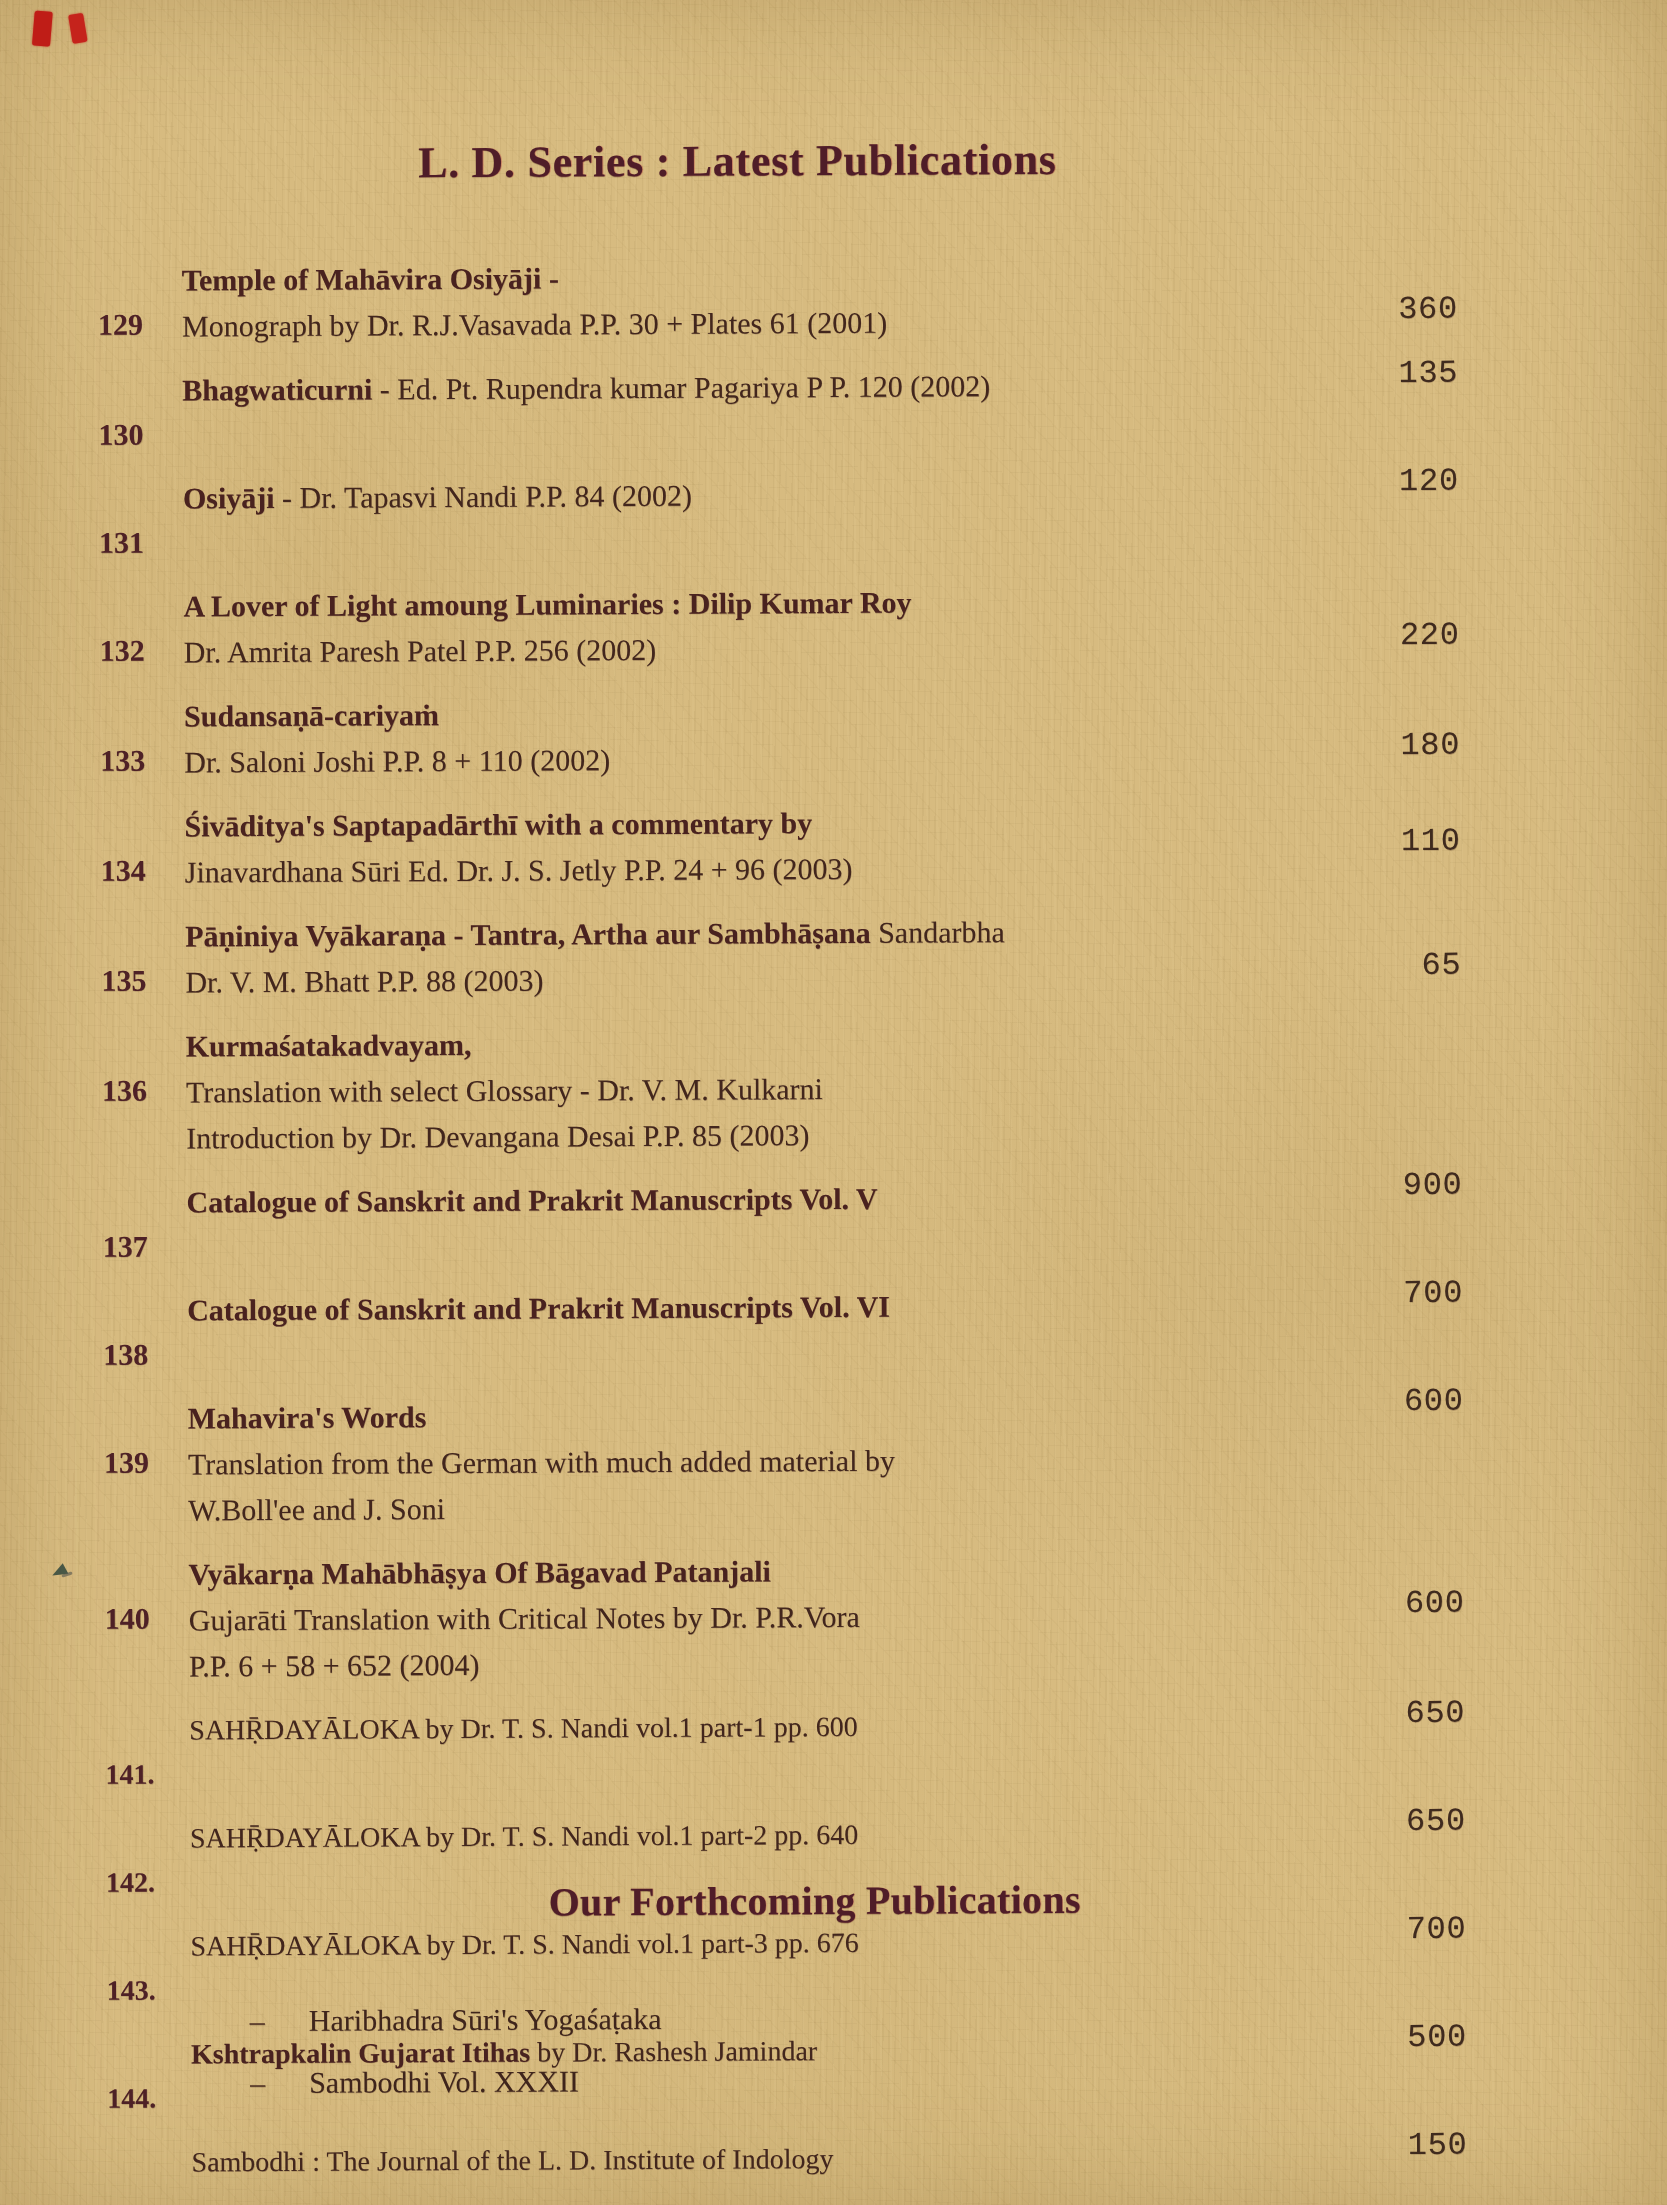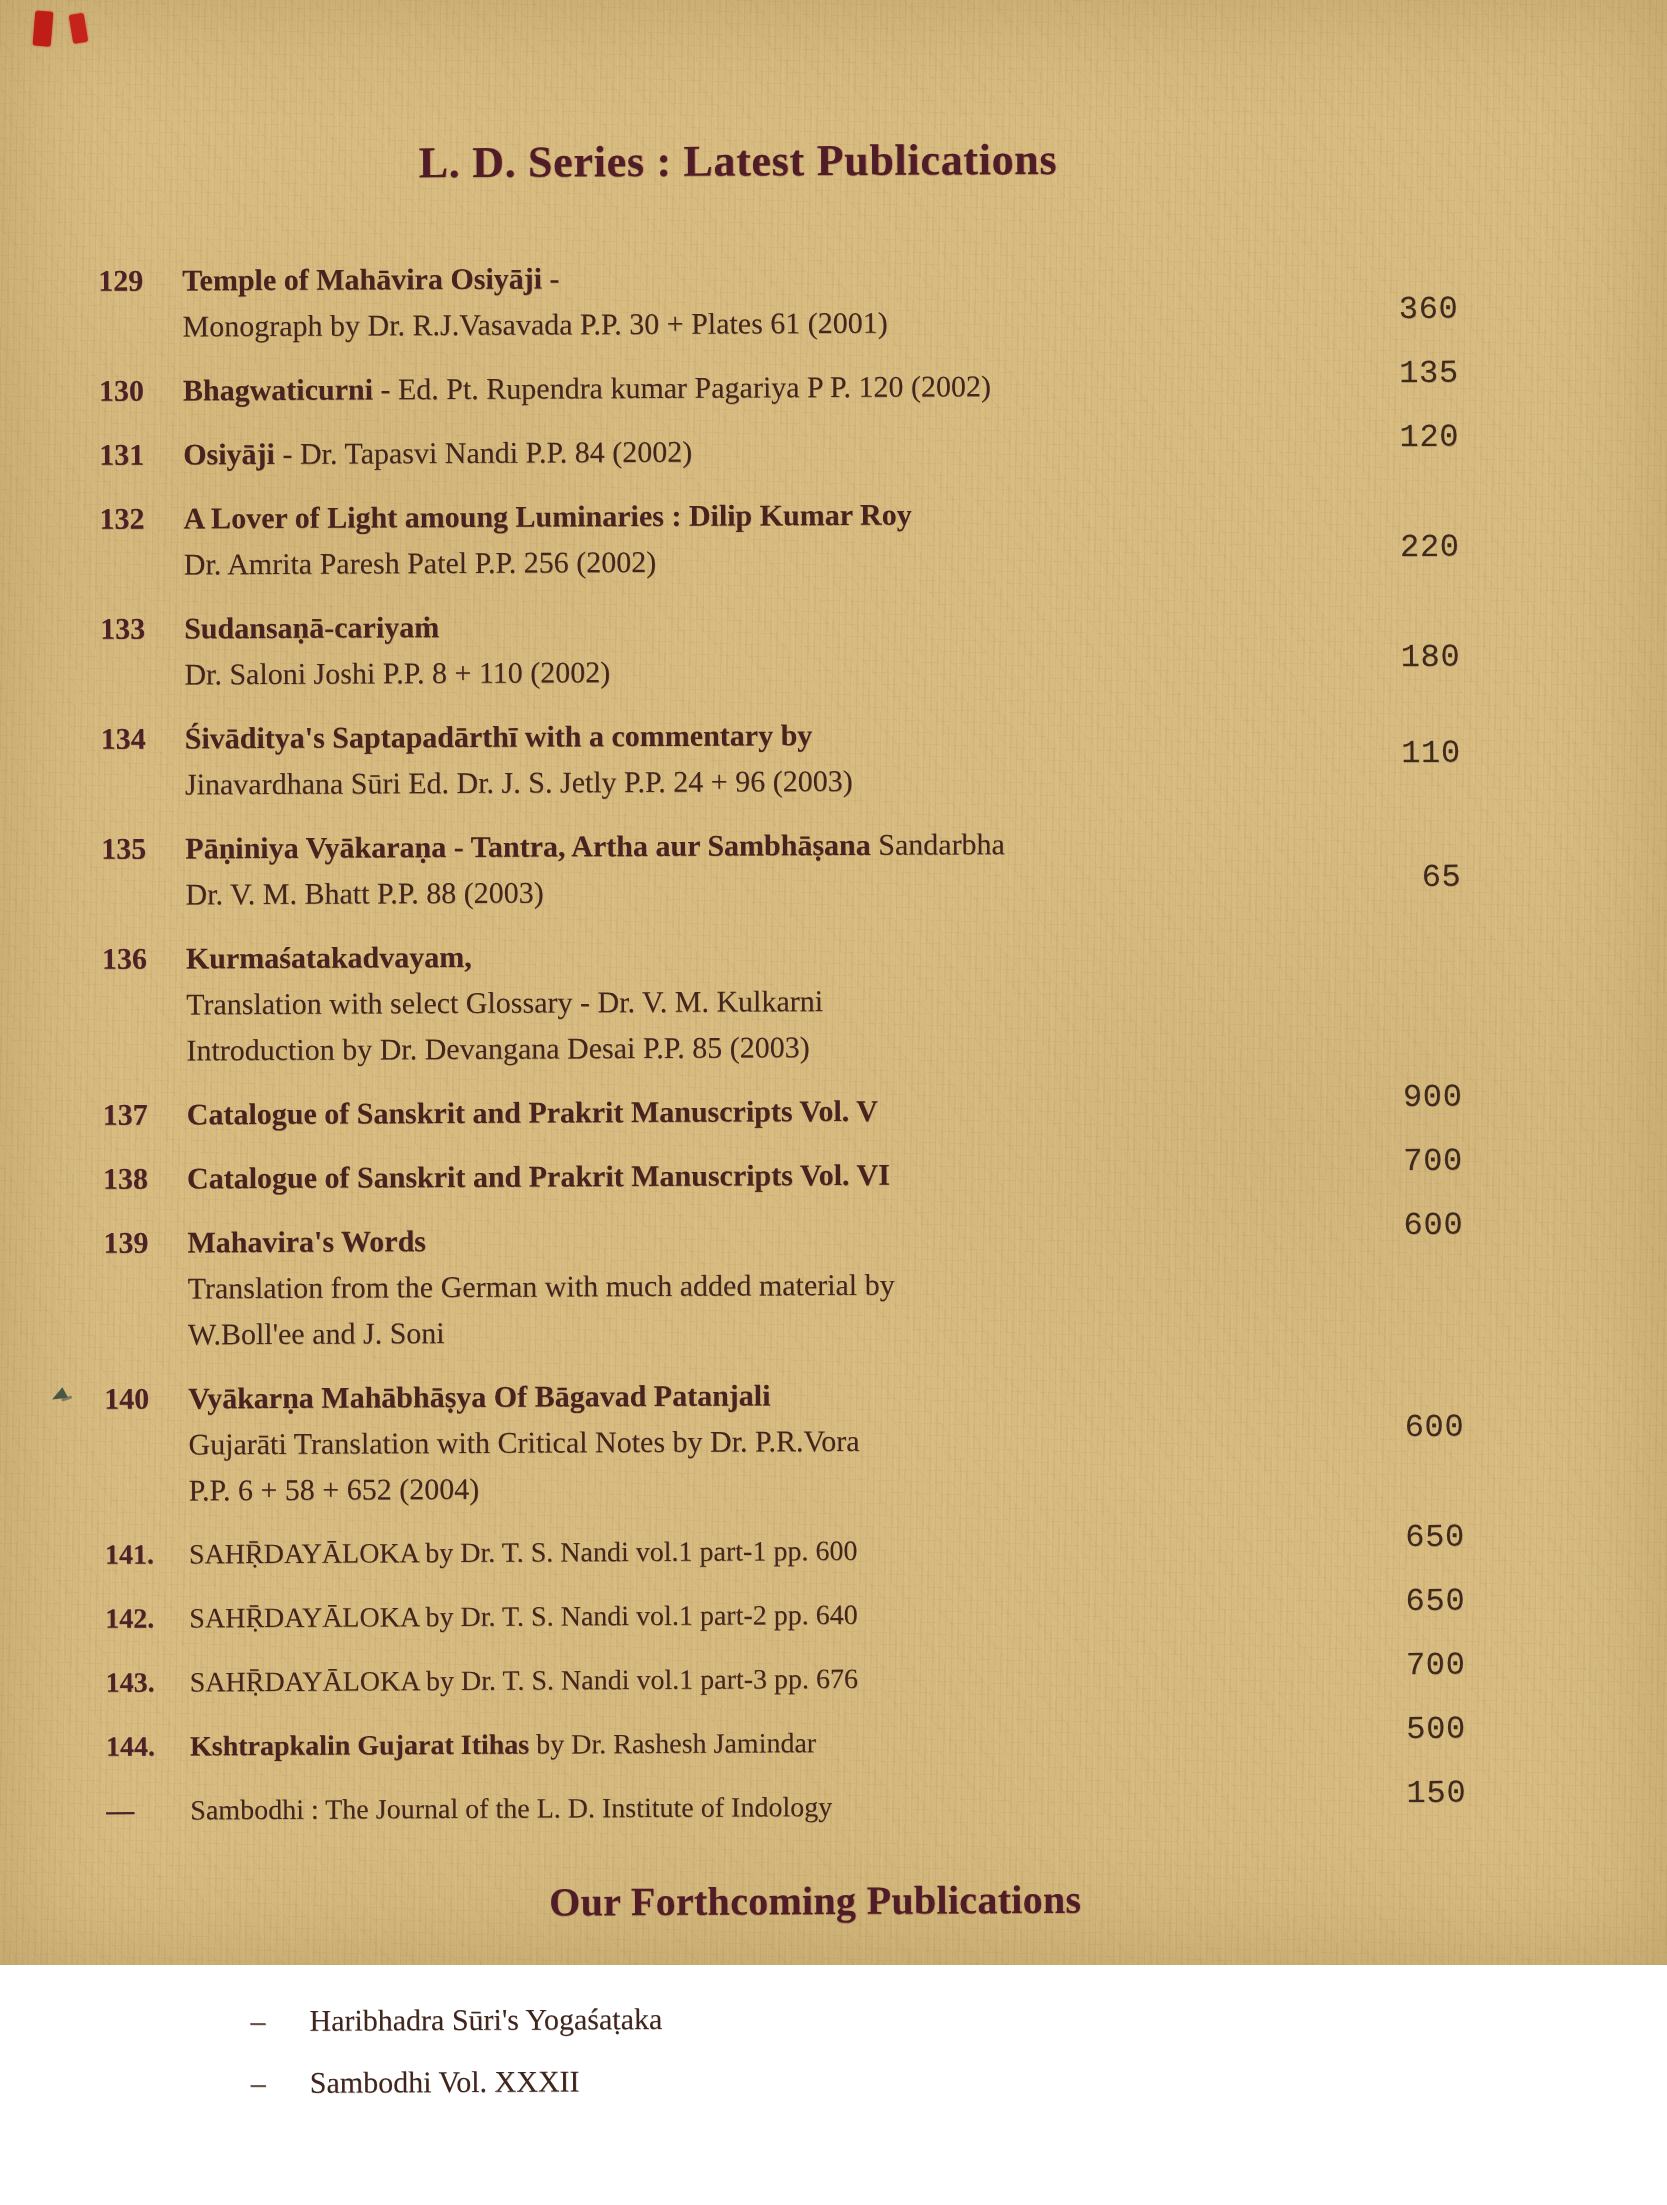--- a/index.html
+++ b/index.html
@@ -10,7 +10,7 @@
   }
   .page{
     position:relative;
-    width:1668px;height:1965px;
+    width:1668px;height:2205px;
     background-color:#d7bb80;
     background-image:
       repeating-linear-gradient(91deg, rgba(123,98,46,0.07) 0 1.4px, rgba(0,0,0,0) 1.4px 6.2px),

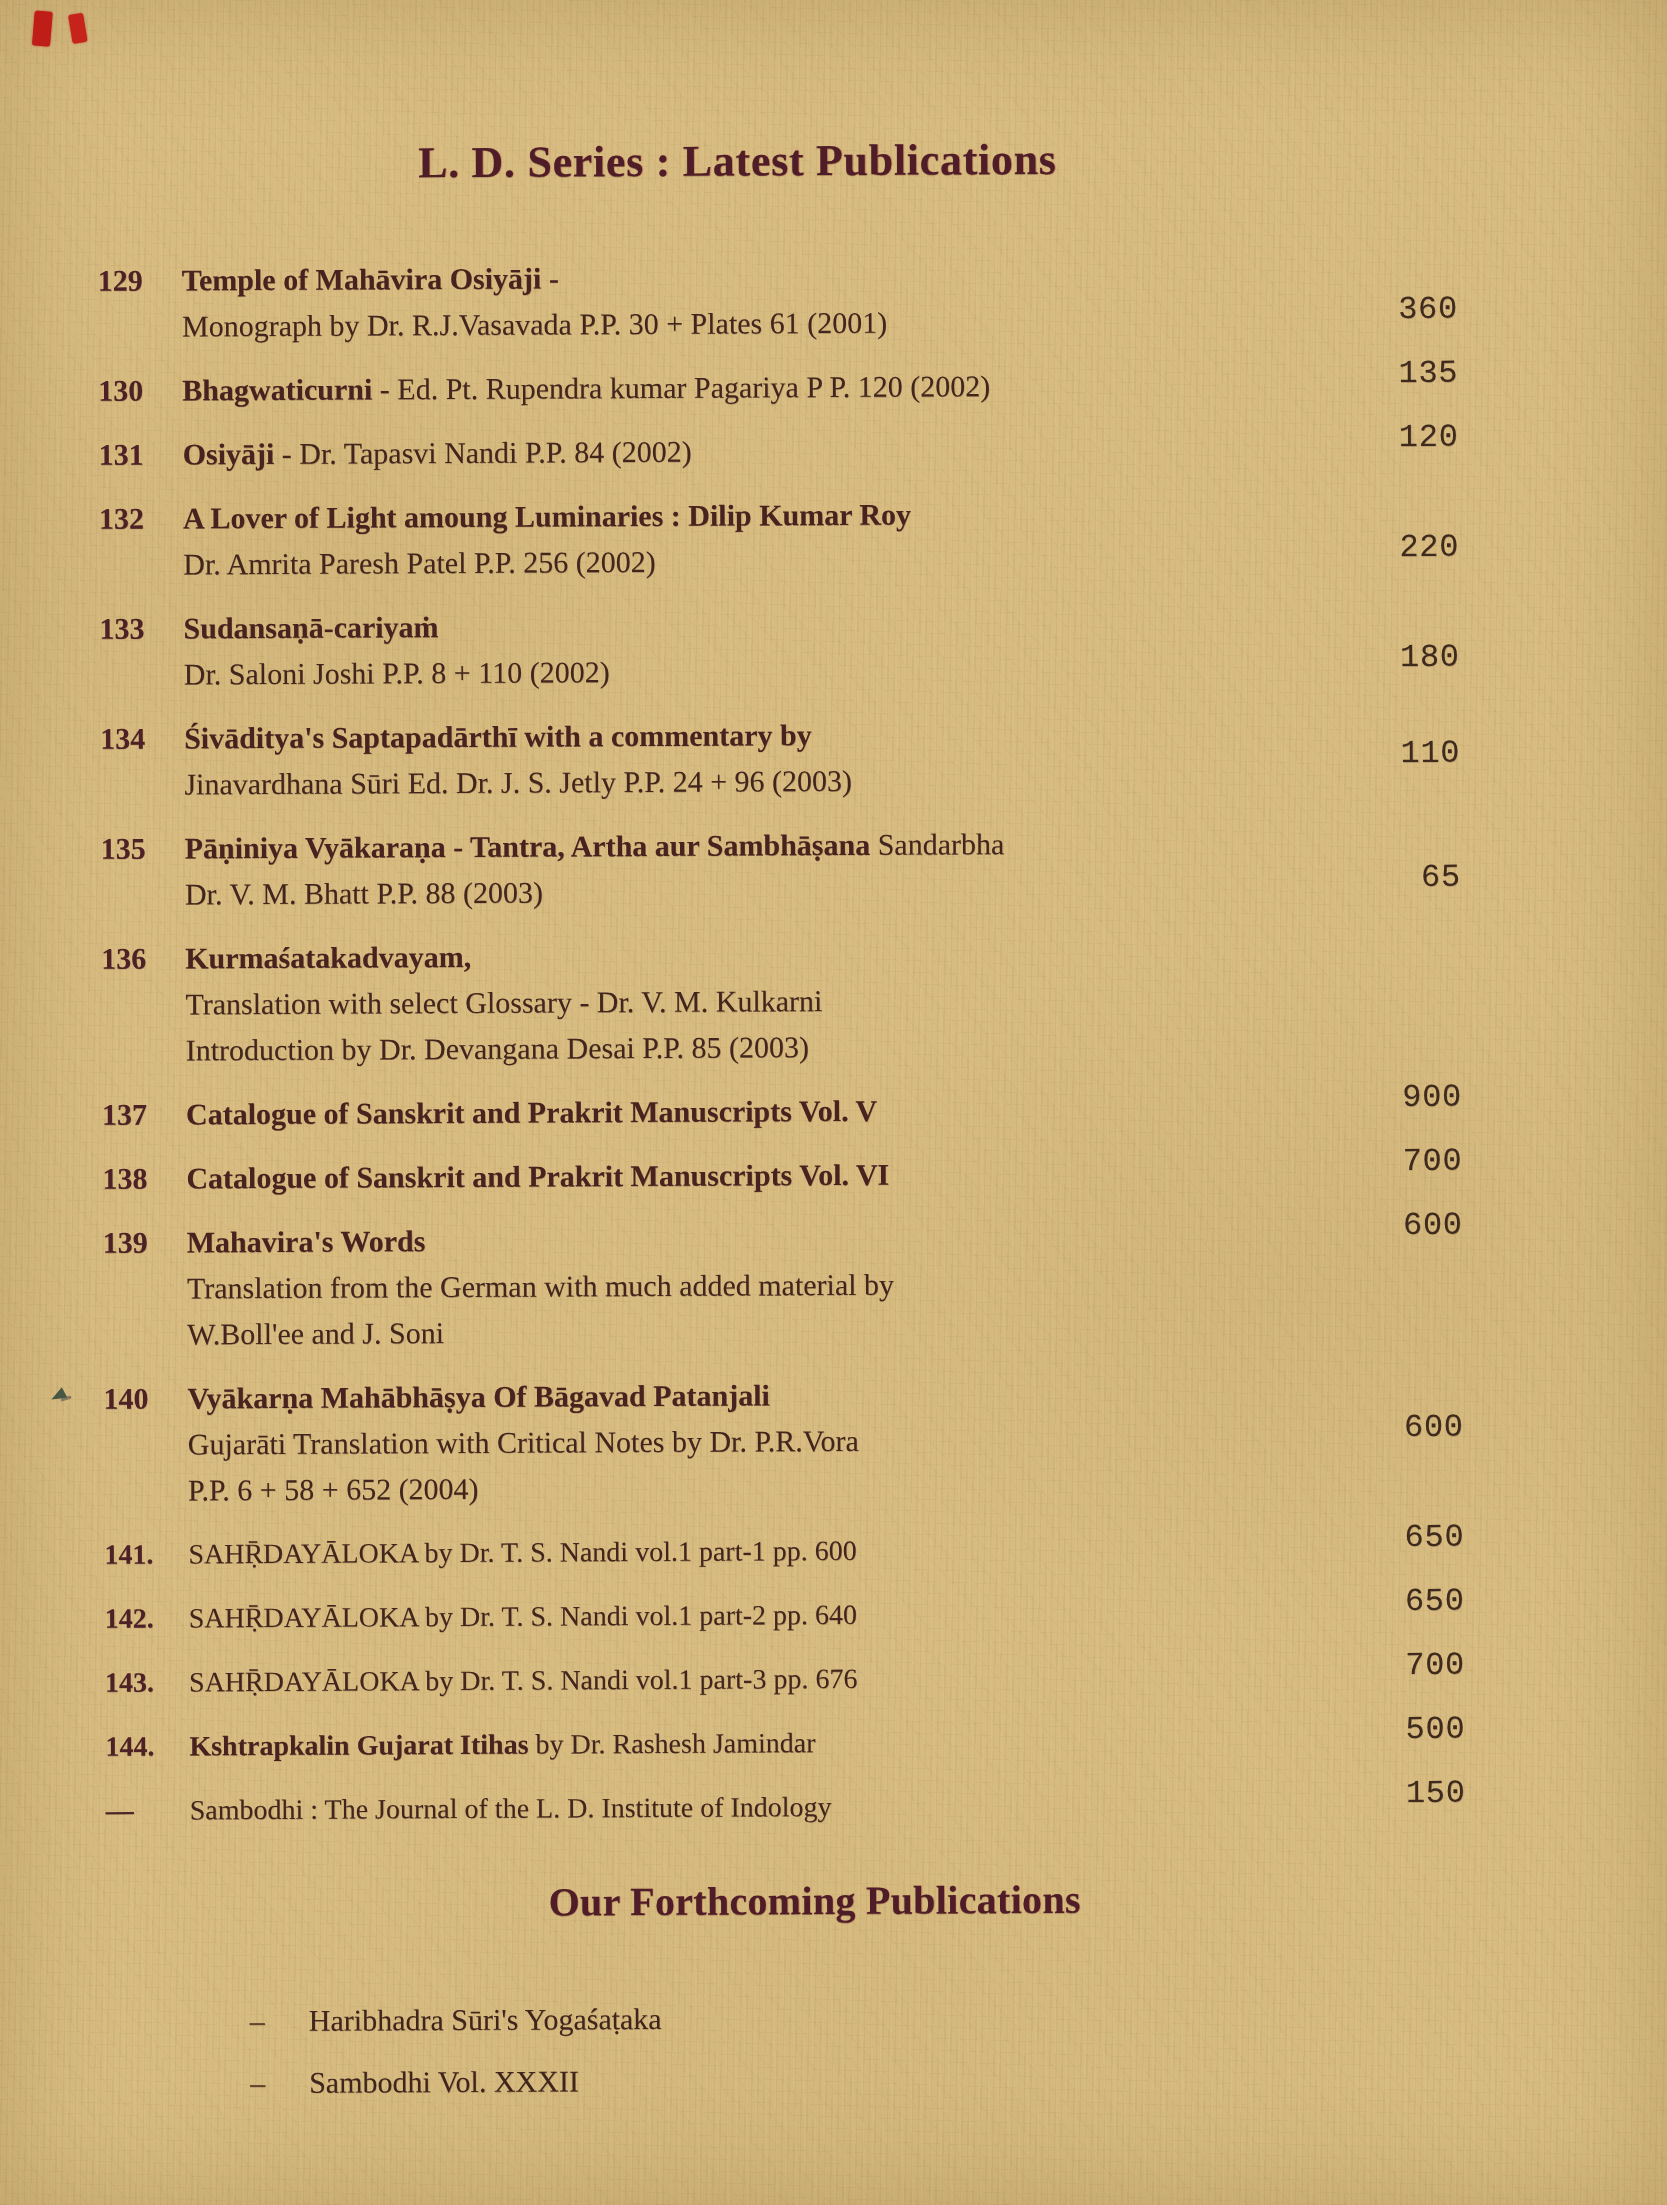--- a/index.html
+++ b/index.html
@@ -62,6 +62,7 @@
   .num{
     font-weight:bold;color:#4e2126;
     white-space:nowrap;
+    margin-top:44px;
   }
   .lines{color:#42261d;}
   .line{white-space:nowrap;}

